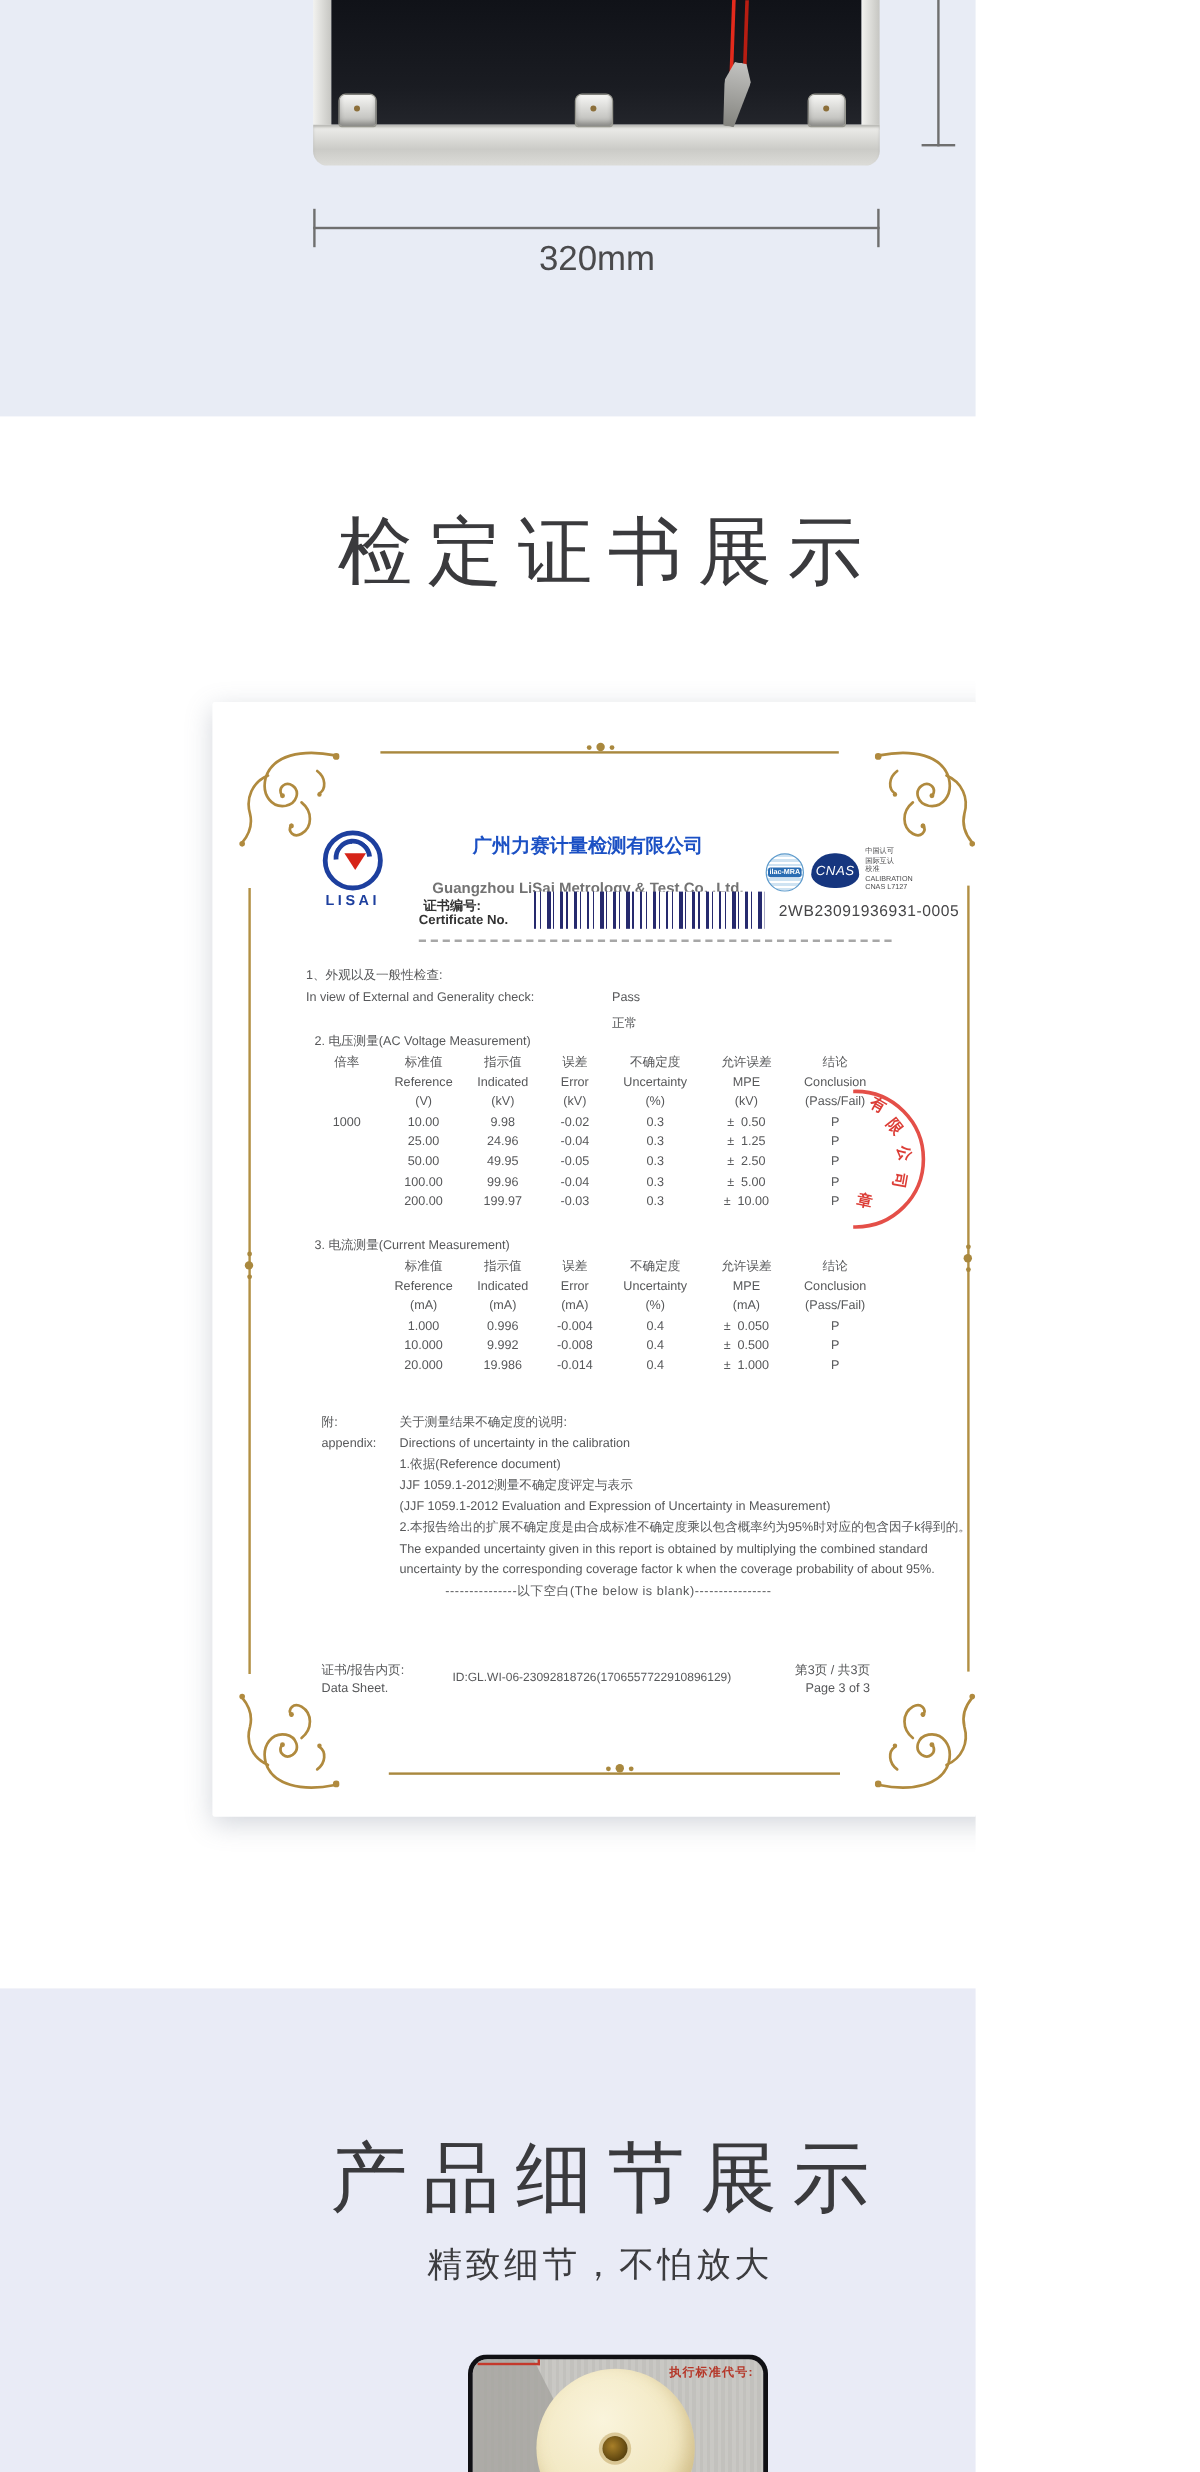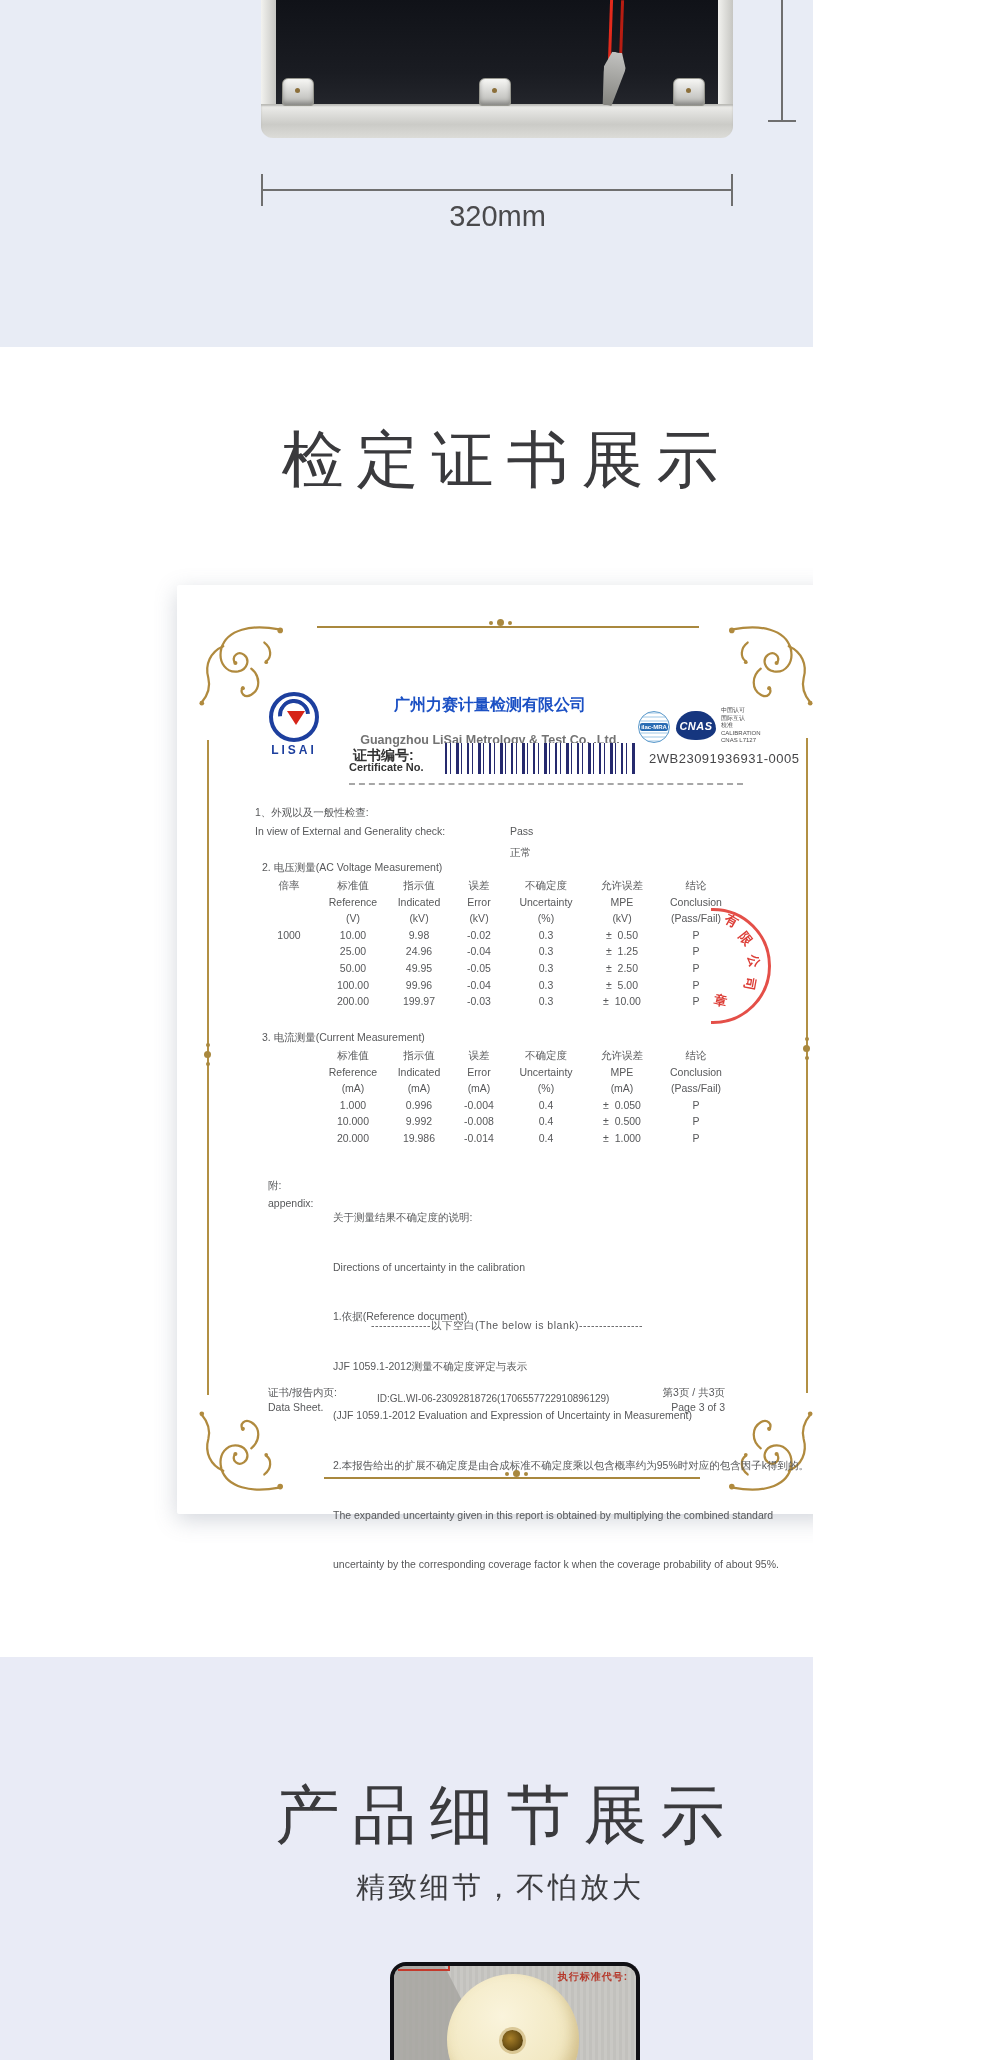--- a/index.html
+++ b/index.html
@@ -48,7 +48,7 @@
   .ilac{left:461px;top:126px;width:30px;height:30px;border:1.5px solid #5e9bcc;border-radius:50%;background:repeating-linear-gradient(180deg,#cfe3f2 0 2px,#ffffff 2px 4px);display:flex;align-items:center;justify-content:center;}
   .ilac span{background:#2a6db3;color:#fff;font-size:6px;font-weight:bold;padding:0 1px;line-height:8px;border-radius:2px;}
   .cnas{left:499px;top:126px;width:40px;height:29px;background:#16367f;border-radius:55% 55% 55% 55%/70% 70% 45% 45%;display:flex;align-items:center;justify-content:center;}
-  .cnas span{color:#fff;font-style:italic;font-weight:bold;font-size:11px;letter-spacing:.5px;}
+  .cnas span{color:#fff;font-style:italic;font-weight:normal;font-size:11px;letter-spacing:.5px;}
   .cnas-lines{left:544px;top:122px;width:52px;font-size:6px;line-height:7.5px;color:#4a4a4c;}
 
   .certno-cn{left:176px;top:162px;font-size:14px;font-weight:bold;color:#333;}

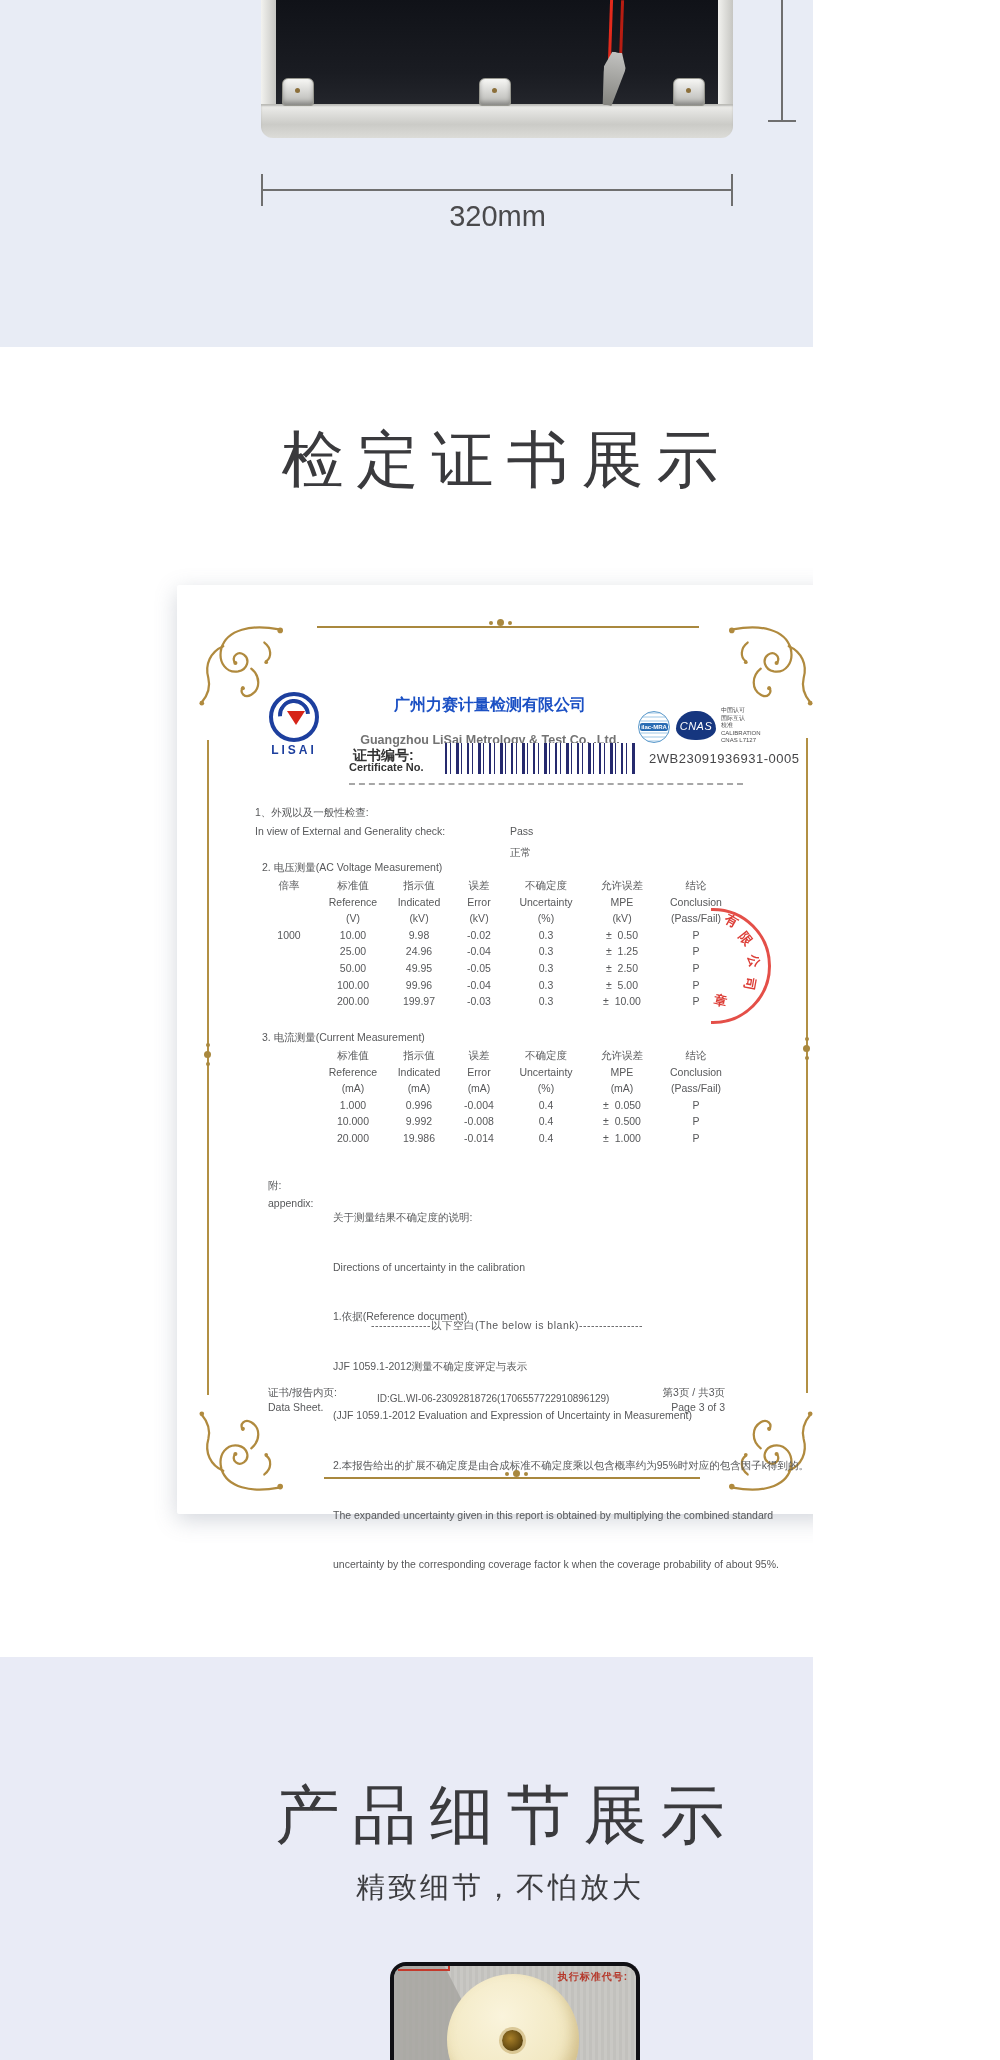--- a/index.html
+++ b/index.html
@@ -51,7 +51,7 @@
   .cnas span{color:#fff;font-style:italic;font-weight:normal;font-size:11px;letter-spacing:.5px;}
   .cnas-lines{left:544px;top:122px;width:52px;font-size:6px;line-height:7.5px;color:#4a4a4c;}
 
-  .certno-cn{left:176px;top:162px;font-size:14px;font-weight:bold;color:#333;}
+  .certno-cn{left:176px;top:162px;font-size:11px;font-weight:bold;color:#333;}
   .certno-en{left:172px;top:176px;font-size:11px;font-weight:bold;color:#333;}
   .barcode{left:268px;top:158px;width:192px;height:31px;background:repeating-linear-gradient(90deg,#262a6e 0 2px,#fff 2px 5px,#262a6e 5px 6px,#fff 6px 11px,#262a6e 11px 14px,#fff 14px 16px,#262a6e 16px 17px,#fff 17px 22px);}
   .certno-val{left:472px;top:166px;font-size:13px;color:#454547;letter-spacing:.5px;}

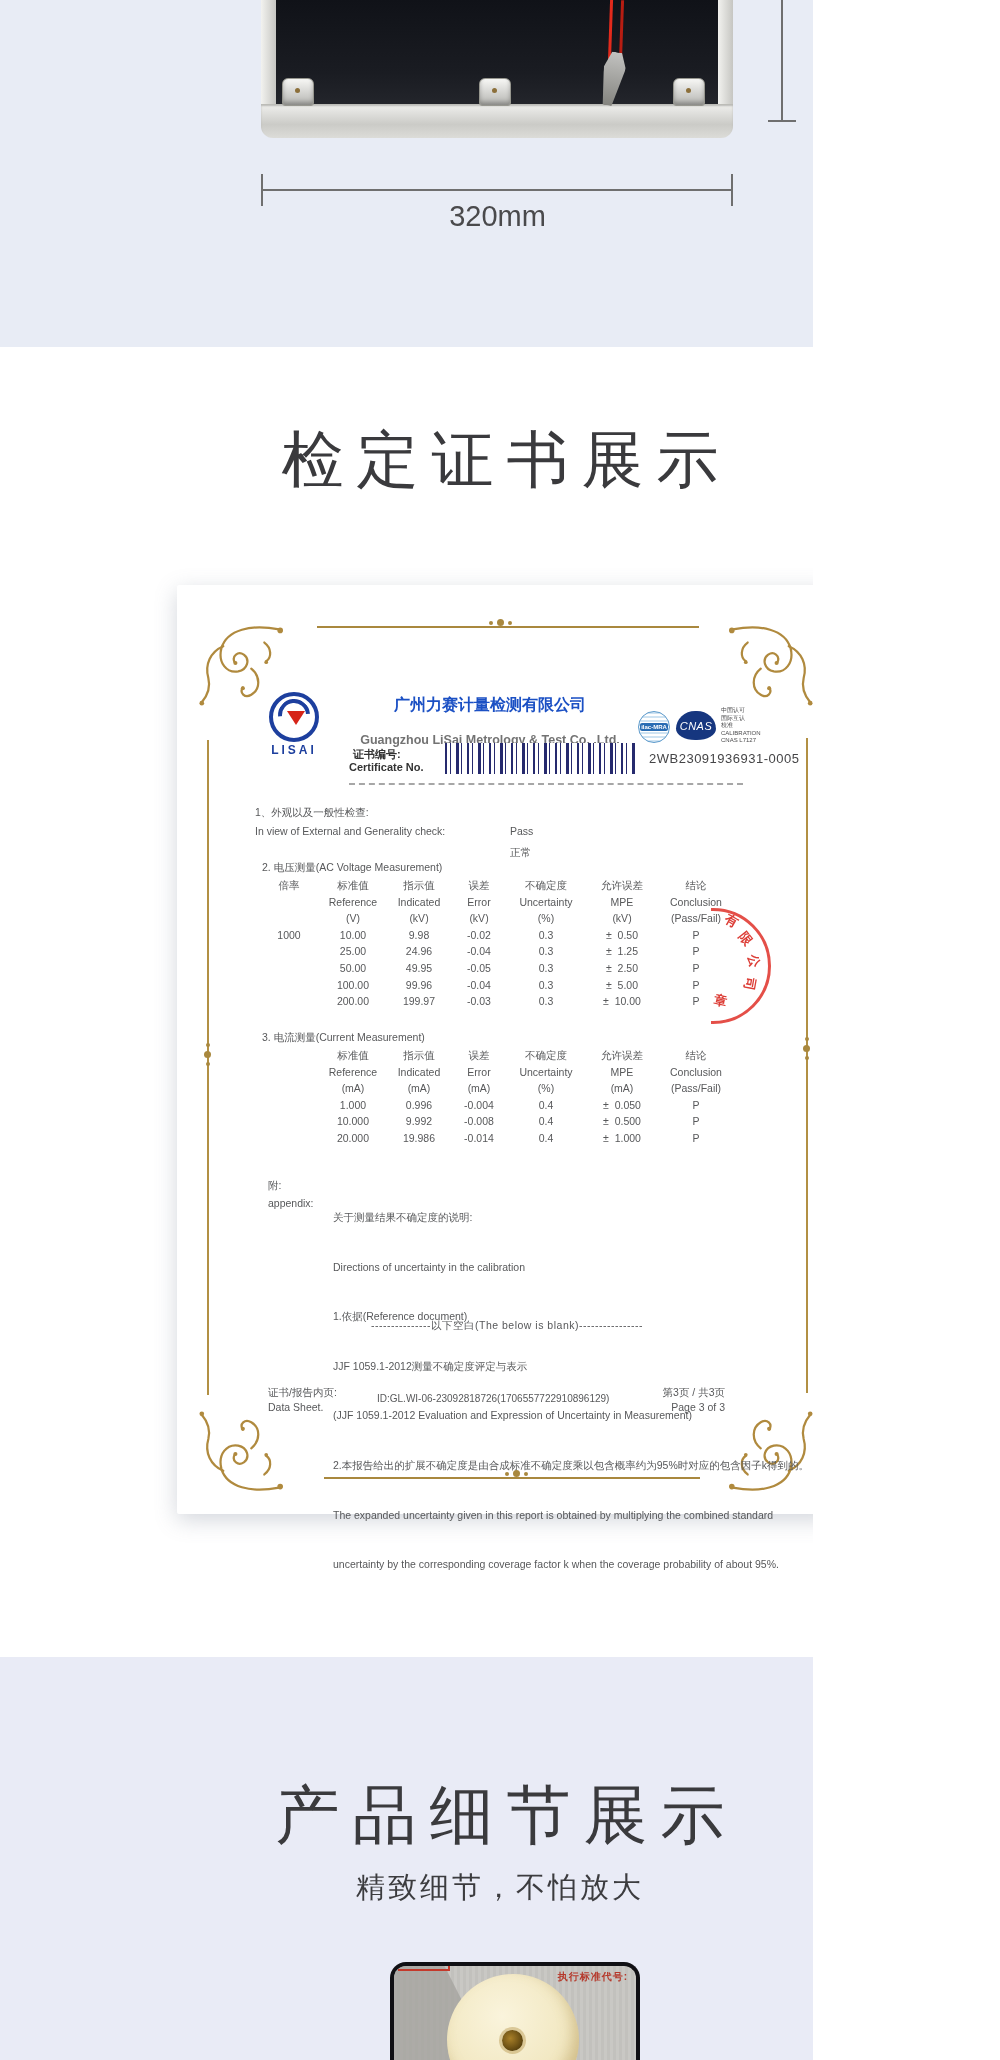--- a/index.html
+++ b/index.html
@@ -62,7 +62,7 @@
   .tbl-v{grid-template-columns:62px 66px 66px 54px 80px 72px 76px;}
   .tbl-c{grid-template-columns:66px 66px 54px 80px 72px 76px;}
   .app-label{line-height:17.6px;}
-  .app-lines div{line-height:17.6px;white-space:nowrap;margin-top:32px;}
+  .app-lines div{line-height:17.6px;white-space:nowrap;}
   .blank-note{text-align:center;letter-spacing:.5px;}
 
   .stamp-wrap{left:534px;top:317px;width:62px;height:128px;overflow:hidden;}

